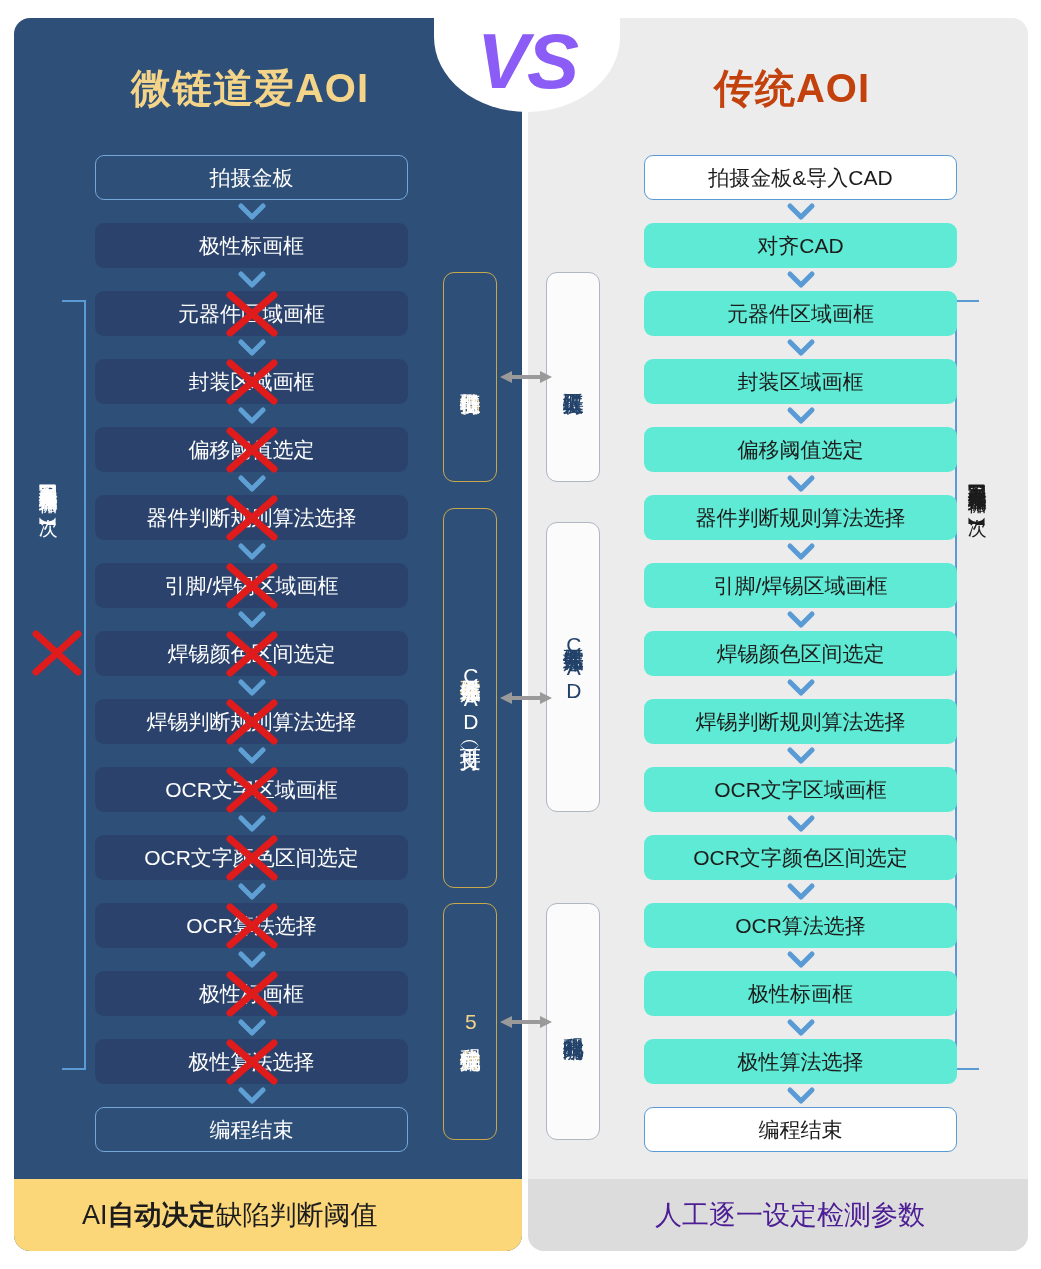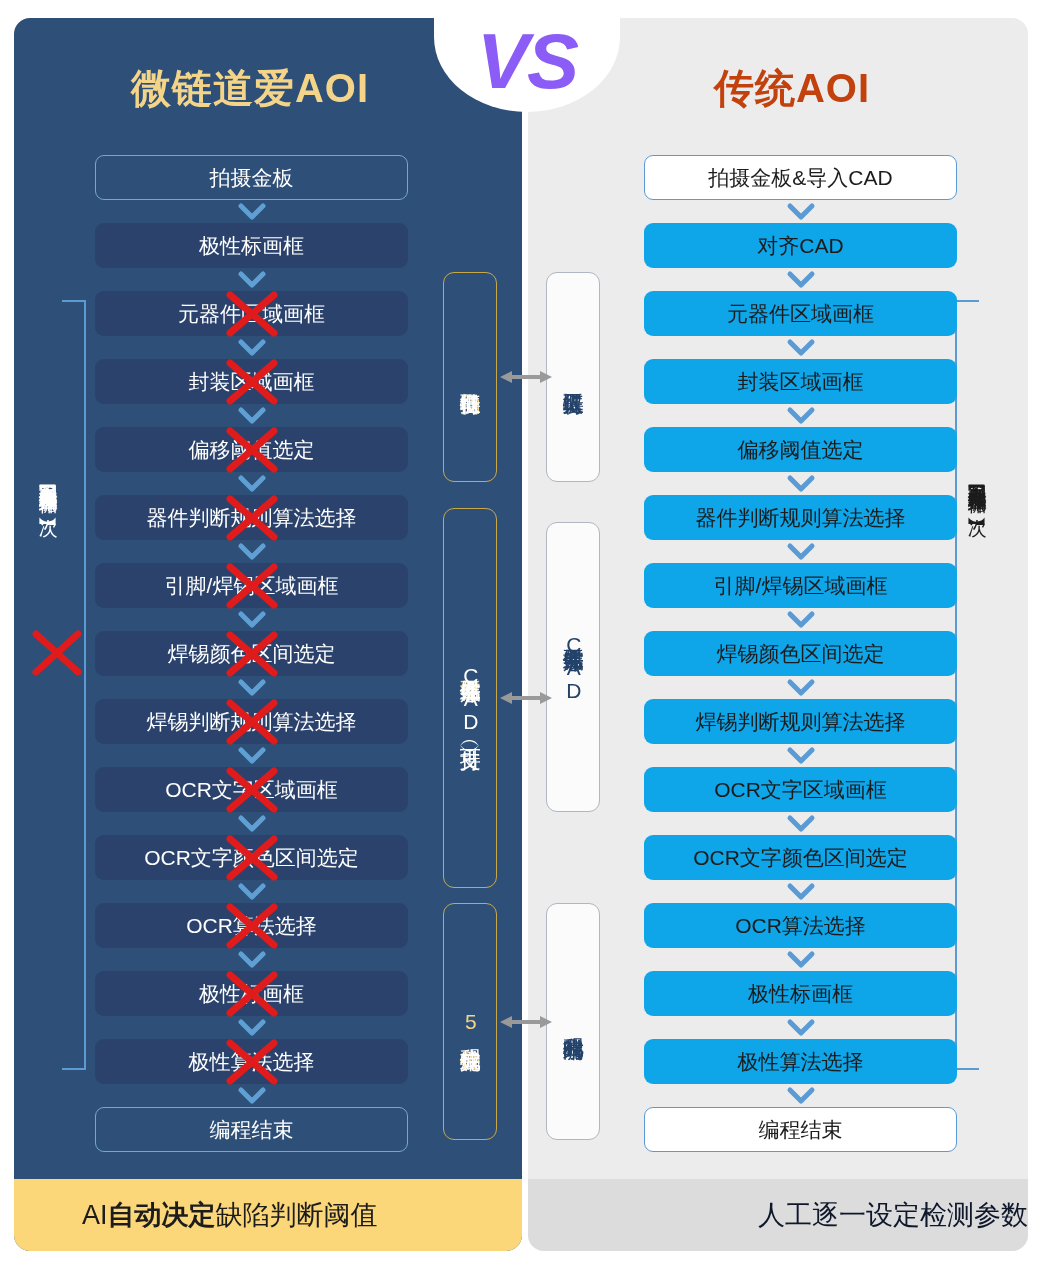--- a/index.html
+++ b/index.html
@@ -73,7 +73,7 @@
     background: transparent; border: 1.6px solid #74a6d8; color: #ffffff; align-items: center;
   }
   
-  #flow-right .node { background: #0ea5e9; color: #1c1c1c; }
+  #flow-right .node { background: #5eead4; color: #1c1c1c; }
   #flow-right .node.endcap {
     background: #ffffff; border: 1.6px solid #5b9bd5; color: #1c1c1c;
   }

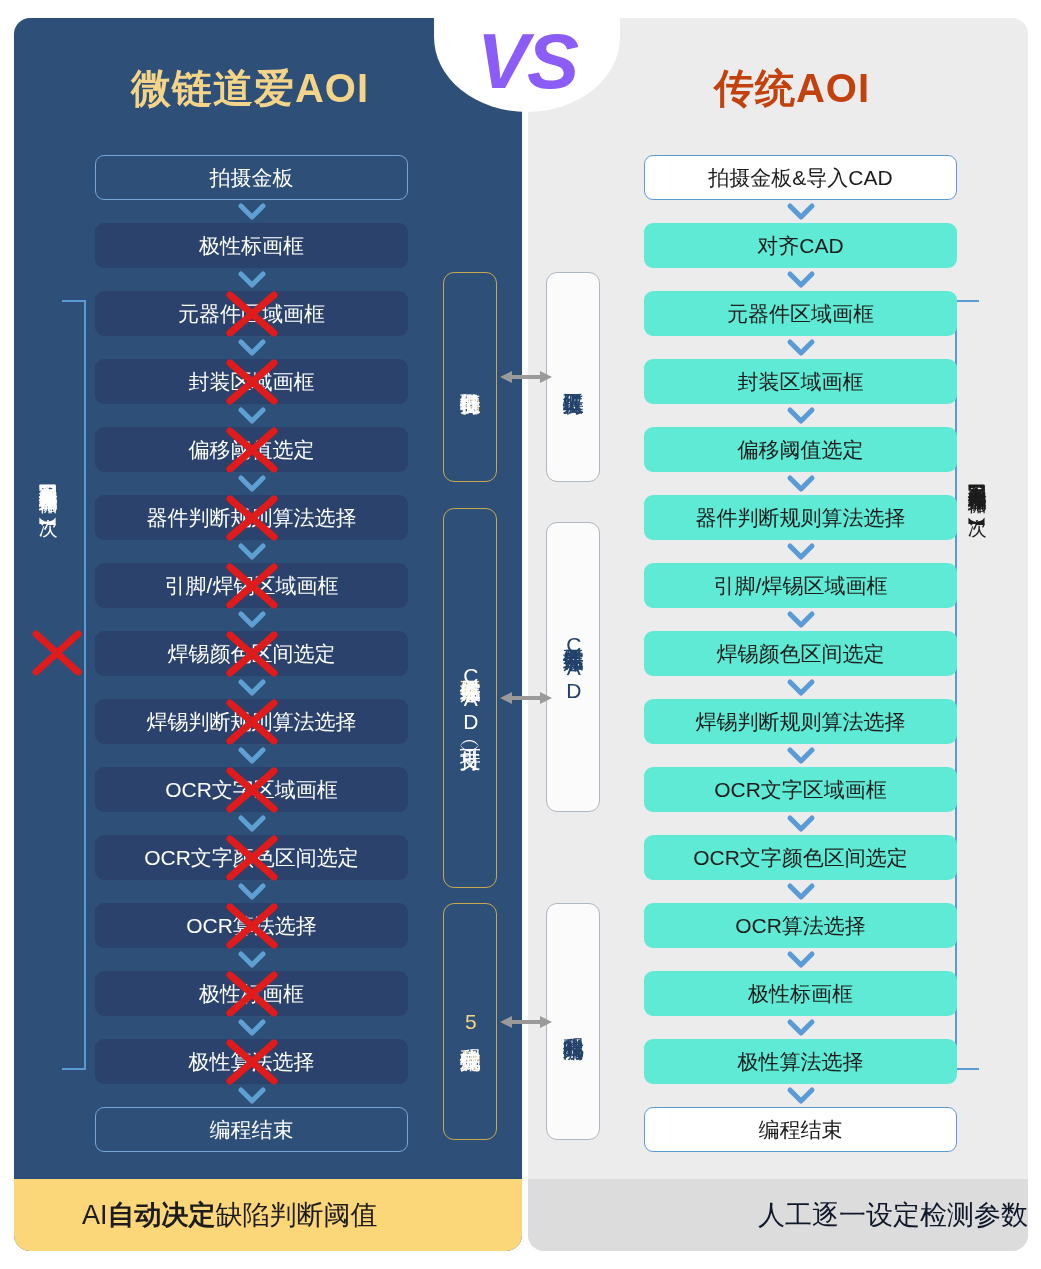--- a/index.html
+++ b/index.html
@@ -164,7 +164,7 @@
   #banner-left b { font-weight: bold; }
   #banner-right {
     left: 528px; width: 500px; background: #dcdcdc;
-    color: #0f172a; justify-content: flex-end; padding-left: 24px;
+    color: #4c1d95; justify-content: center; padding-left: 24px;
   }
 </style>
 </head>

